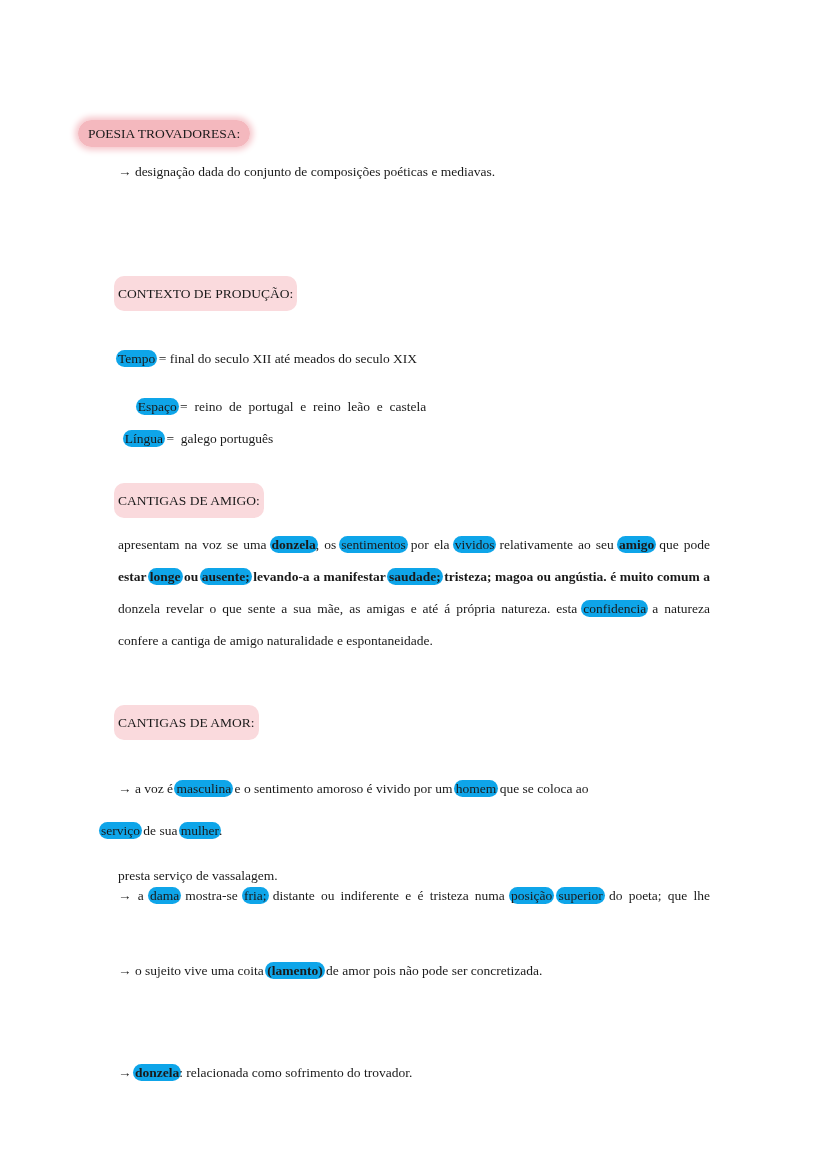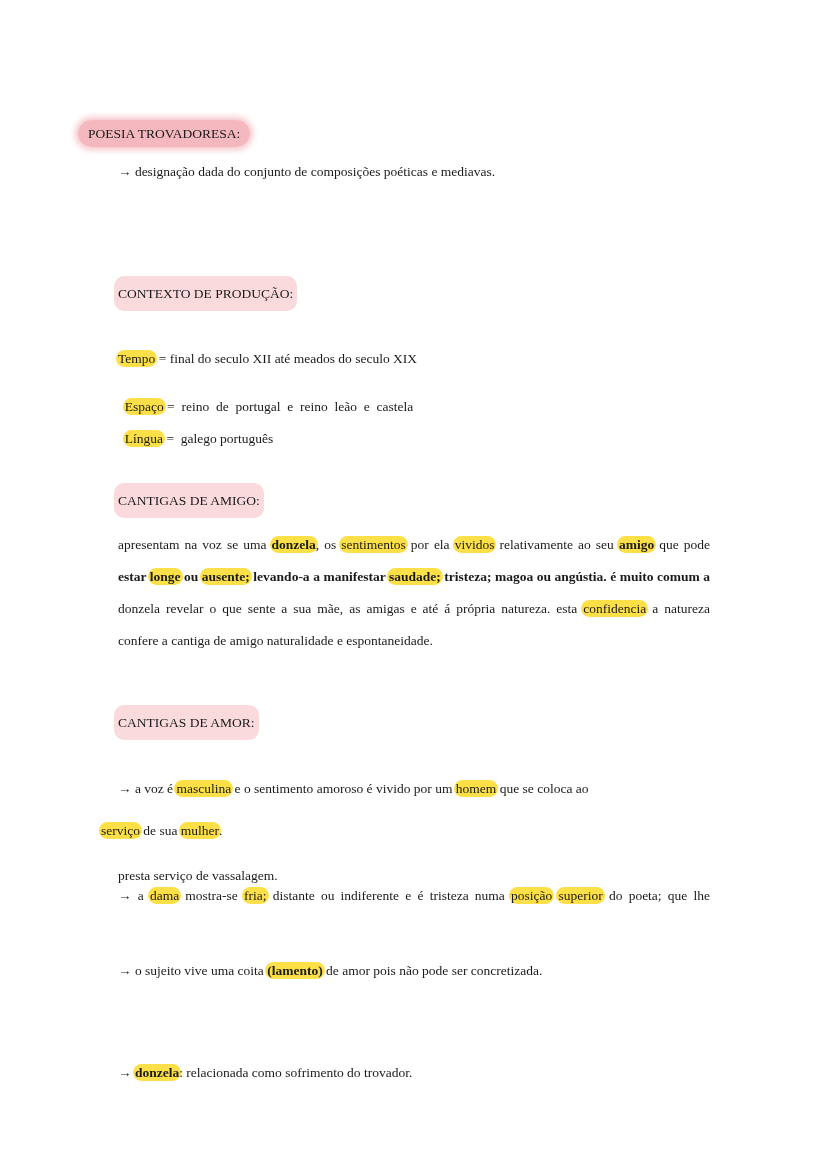--- a/index.html
+++ b/index.html
@@ -6,7 +6,7 @@
   body { width:828px; height:1170px; position:relative; overflow:hidden;
          font-family:"Liberation Serif", "DejaVu Serif", serif; color:#1a1a1a; font-size:13.5px; }
   .abs { position:absolute; white-space:nowrap; }
-  .hl { background:#fde047; border-radius:9px; padding:1px 2px; margin:0 -2px; }
+  .hl { background:#0ea5e9; border-radius:9px; padding:1px 2px; margin:0 -2px; }
   .hl-big { background:#f4b8be; border-radius:18px; padding:6px 10px; margin:0 -10px;
             box-shadow:0 0 6px 3px #f6c6cb; }
   .hl-head { background:#fadadd; border-radius:10px; padding:10px 4px; margin:0 -4px;text-align:center; }

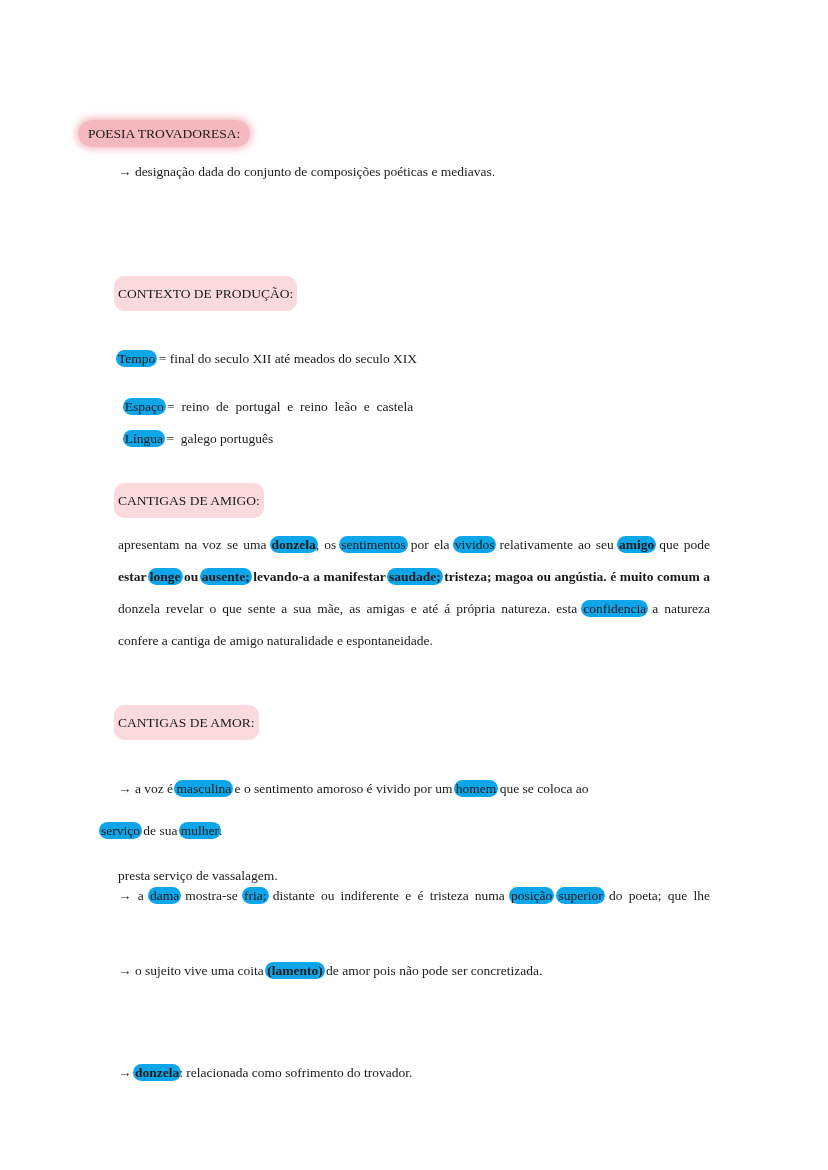--- a/index.html
+++ b/index.html
@@ -29,7 +29,7 @@
 <div class="abs" style="left:118px;top:351px;">
   <span class="hl">Tempo</span> <span>= final do seculo XII até meados do seculo XIX</span>
 </div>
-<div class="abs" style="left:118px;top:383px;white-space:pre;">
+<div class="abs" style="left:131px;top:383px;white-space:pre;">
   <span class="hl">Espaço</span> <span style="white-space:pre;">=  reino  de  portugal  e  reino  leão  e  castela</span>
 </div>
 <div class="abs" style="left:118px;top:415px;white-space:pre;">

